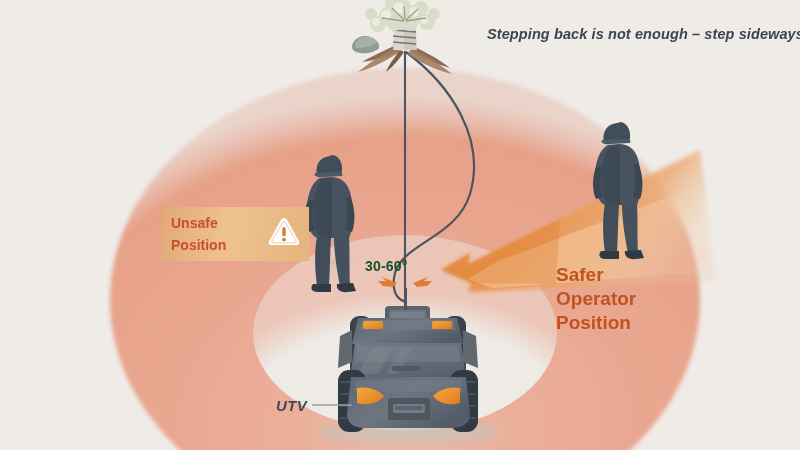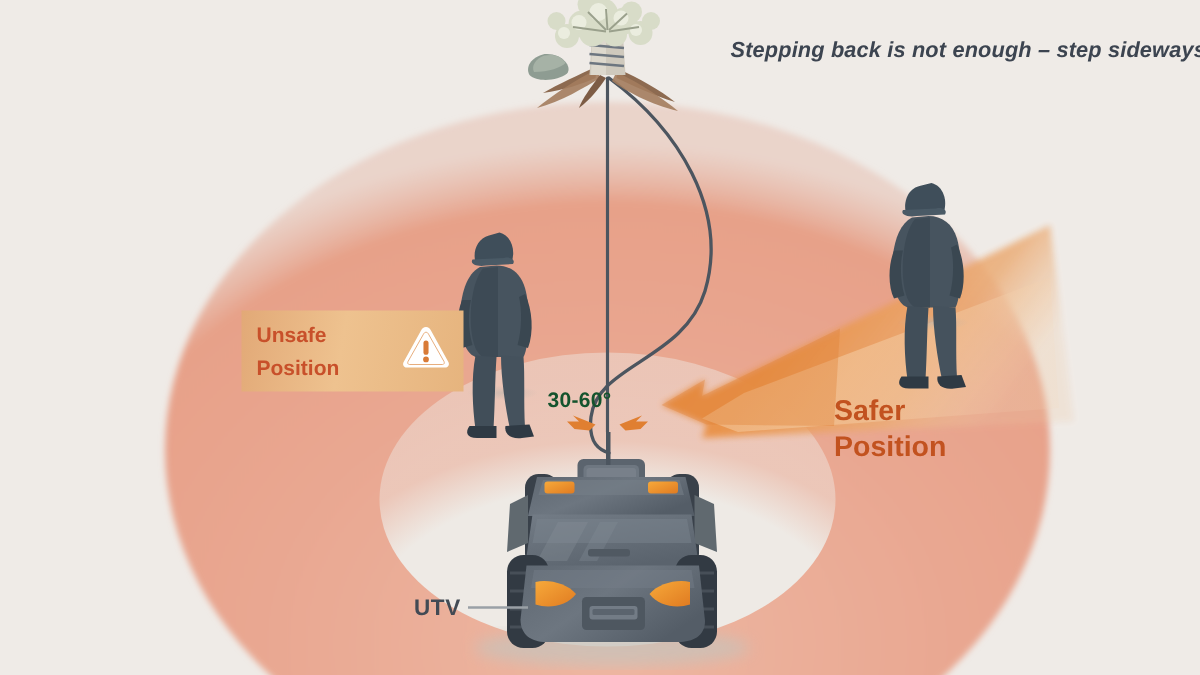--- a/index.html
+++ b/index.html
@@ -338,6 +338,7 @@
 
   <div class="txt" id="safer-label">
     <div>Safer</div>
+    <div>Operator</div>
     <div>Position</div>
   </div>
 

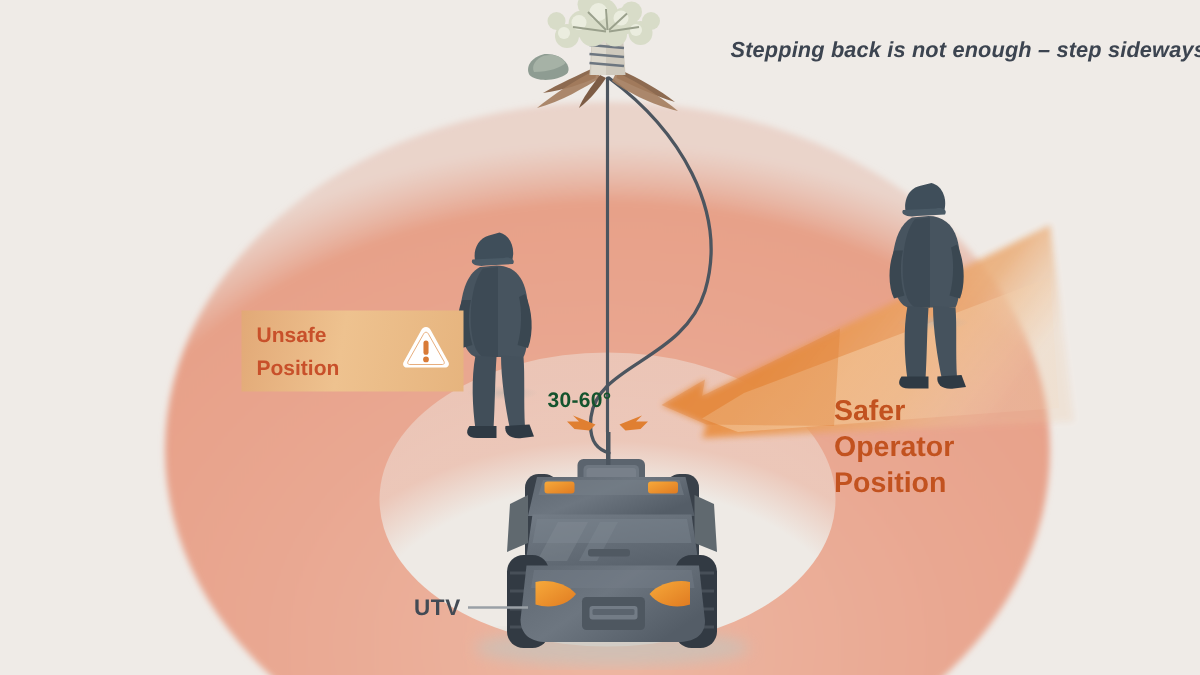--- a/index.html
+++ b/index.html
@@ -56,7 +56,7 @@
   
   #utv-label{
     left:276px;top:397px;
-    color:#424a54;font-size:15px;font-weight:bold;
+    color:#424a54;font-size:15px;font-weight:bold;font-style:italic;
     letter-spacing:.4px;
   }
 </style>

